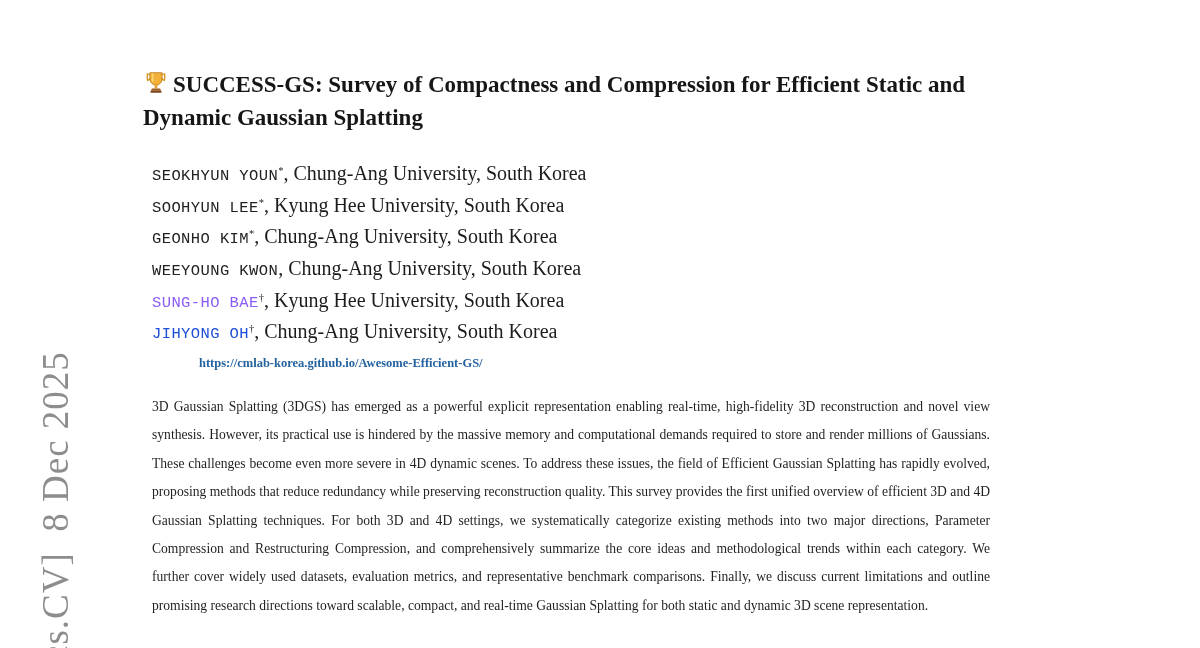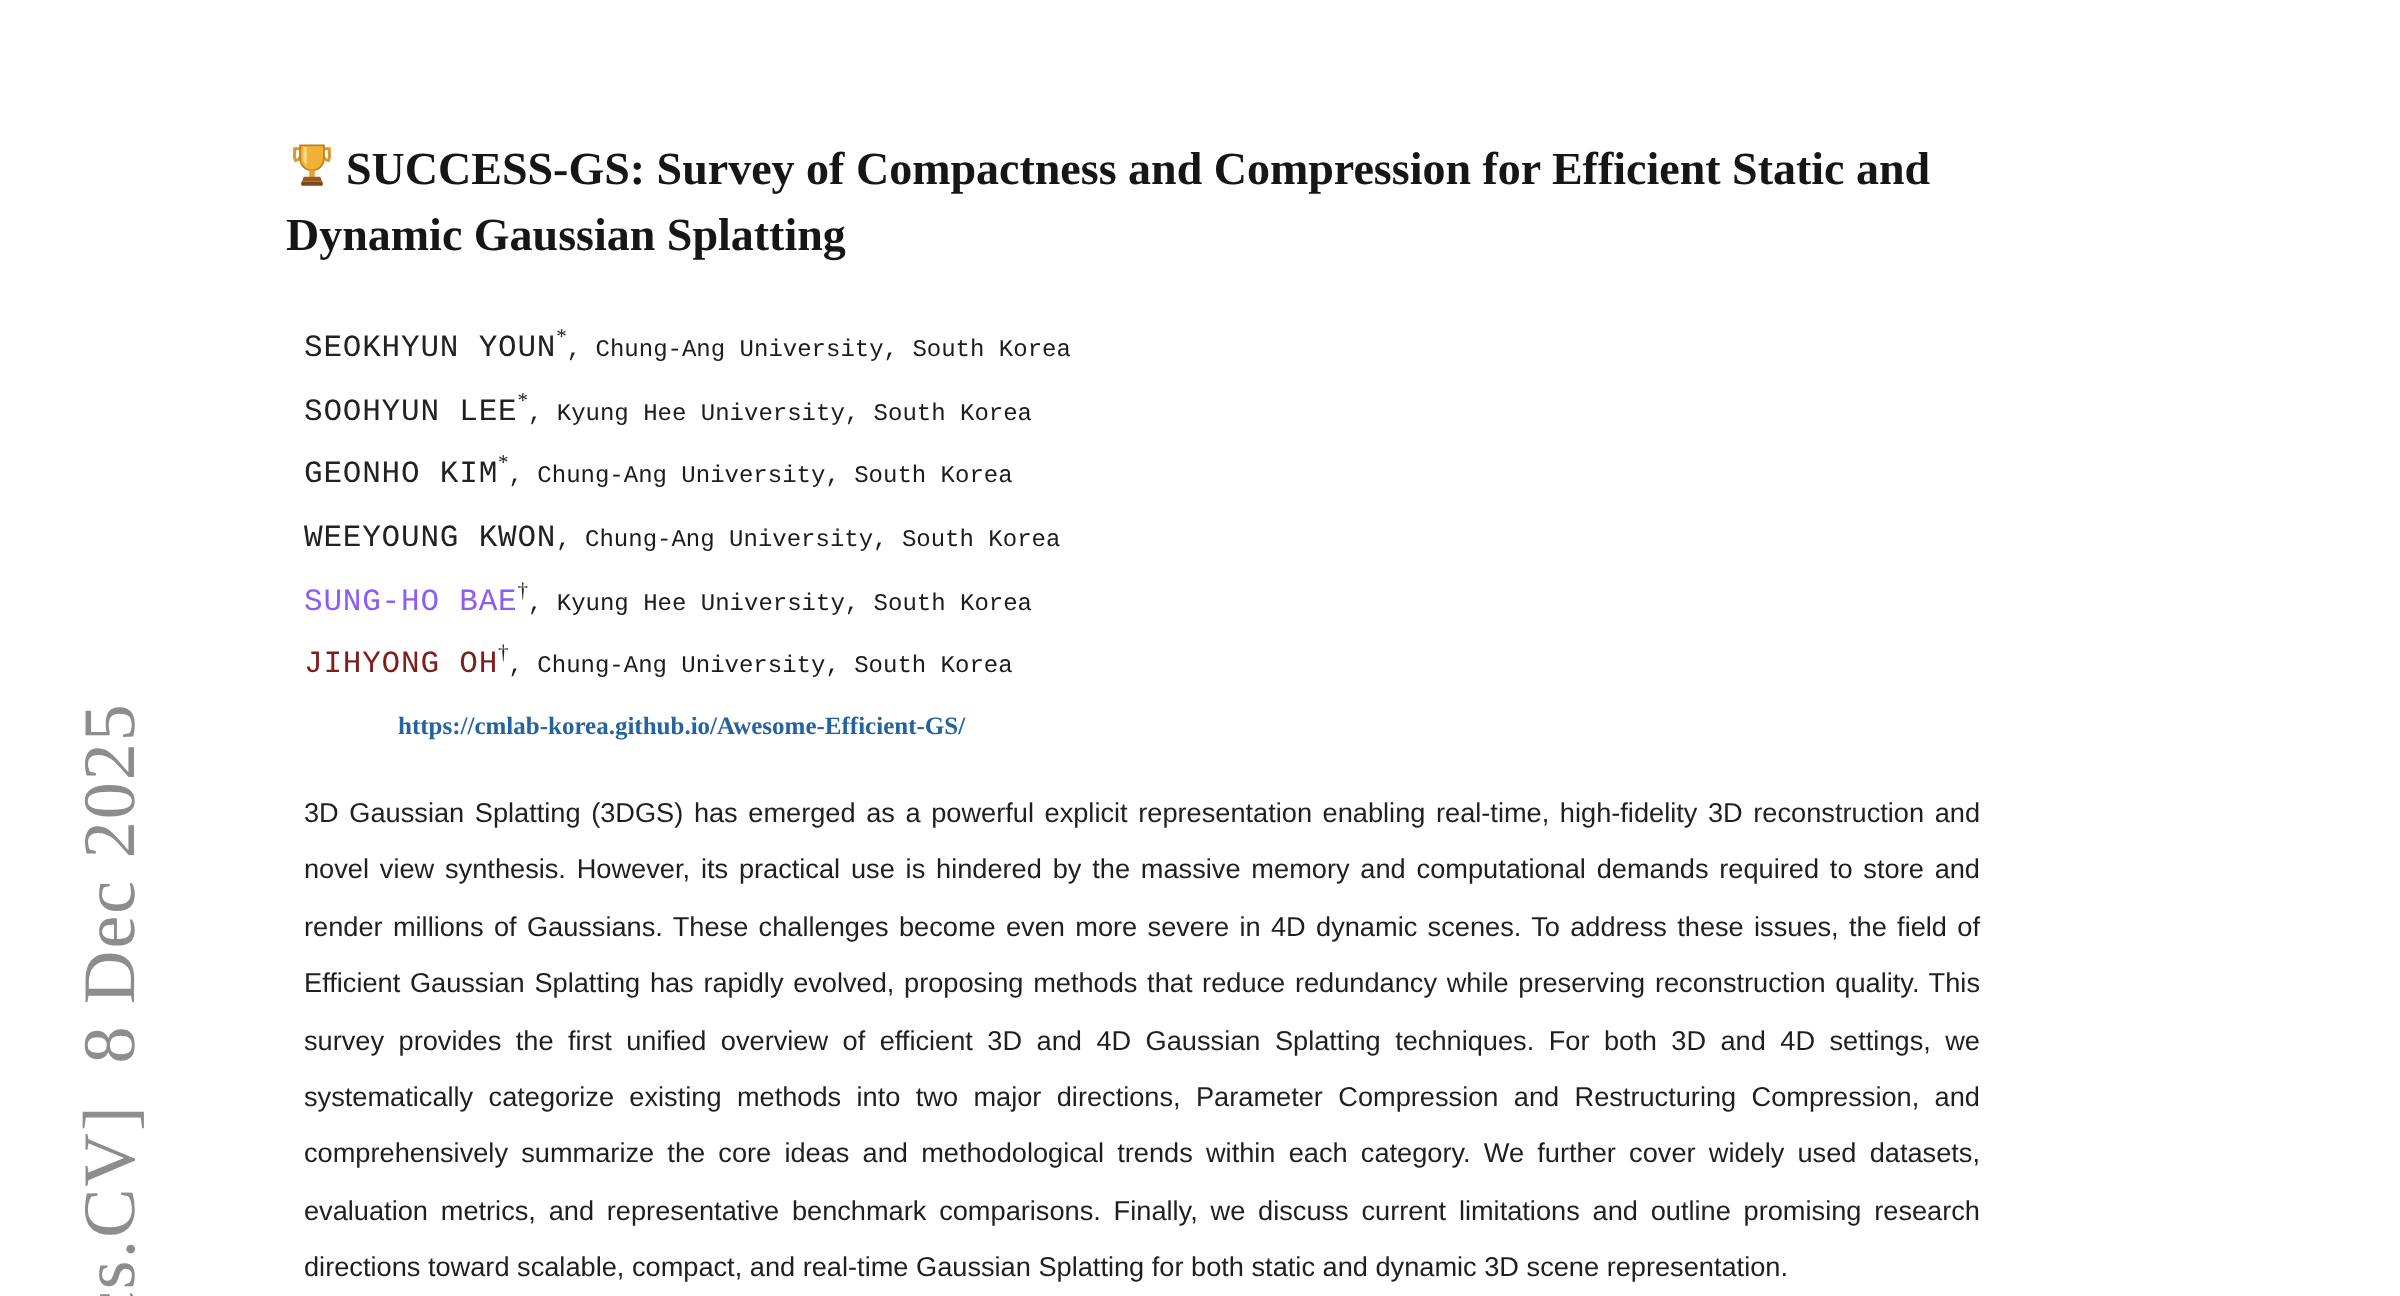--- a/index.html
+++ b/index.html
@@ -67,8 +67,8 @@
     font-family: "Liberation Serif", serif;
   }
   .author-affil {
-    font-family: Liberation Mono, monospace;
-    font-size: 12px;
+    font-family: Liberation Serif, serif;
+    font-size: 20px;
     color: #1c1c1c;
   }
   .project-link {

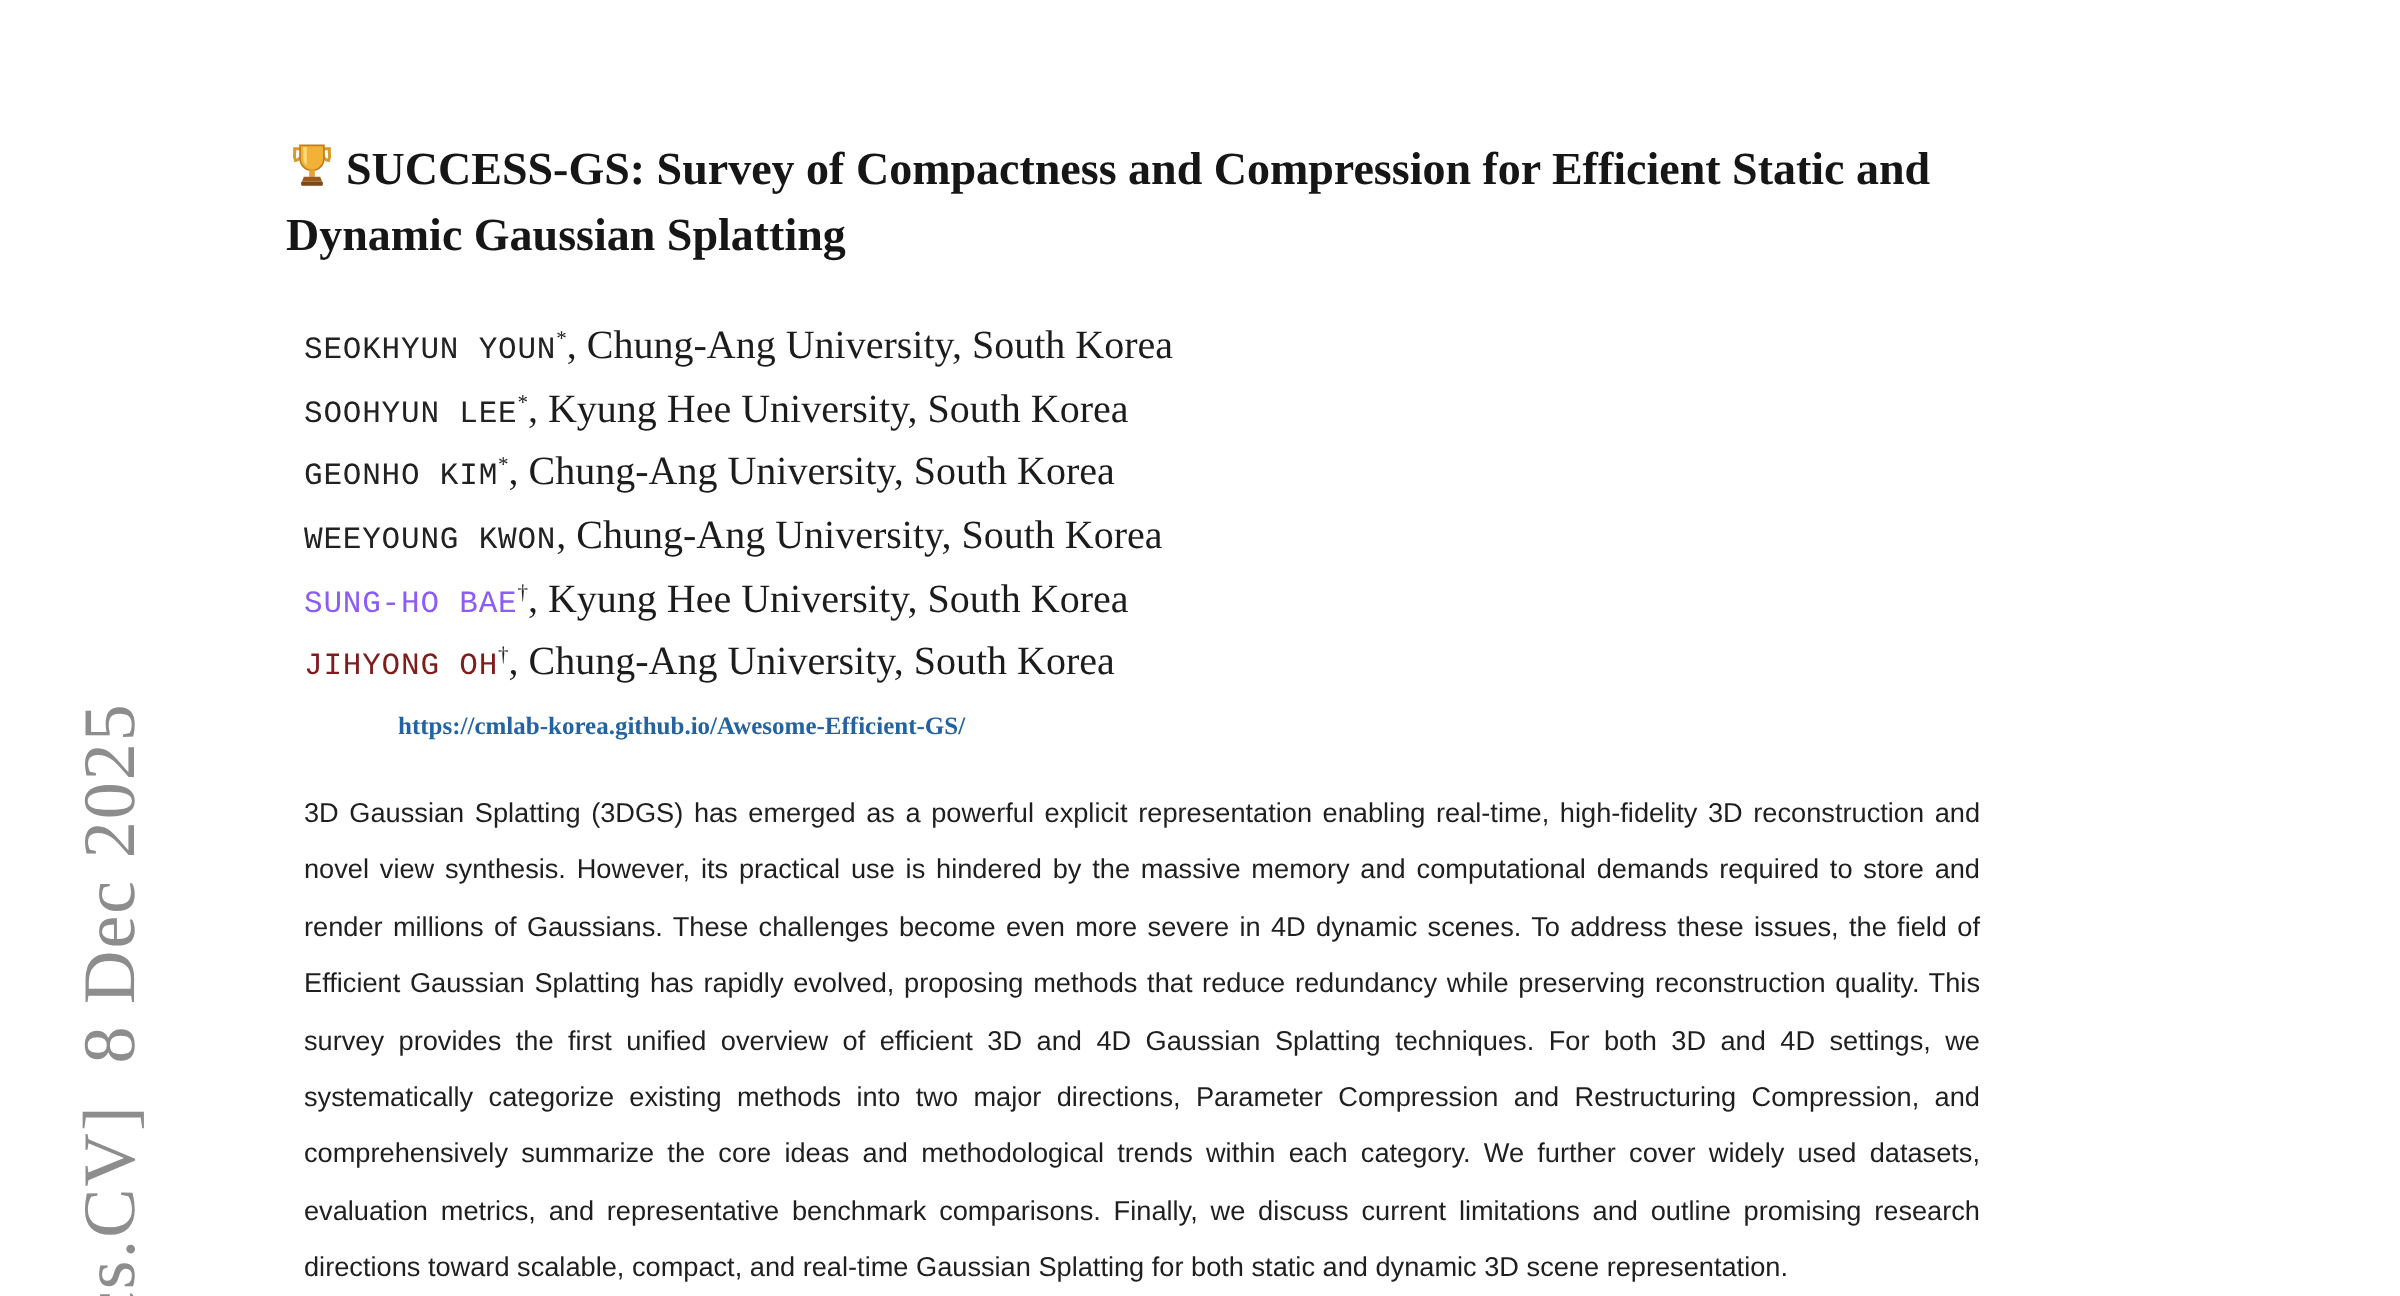--- a/index.html
+++ b/index.html
@@ -127,7 +127,7 @@
       <span class="author-name" style="color: #8b5cf6;">SUNG-HO BAE</span><span class="author-sup">†</span><span class="author-affil">, Kyung Hee University, South Korea</span>
     </div>
     <div class="author-row">
-      <span class="author-name" style="color: #7f1d1d;">JIHYONG OH</span><span class="author-sup">†</span><span class="author-affil">, Chung-Ang University, South Korea</span>
+      <span class="author-name" style="color: #1d4ed8;">JIHYONG OH</span><span class="author-sup">†</span><span class="author-affil">, Chung-Ang University, South Korea</span>
     </div>
   </div>
 

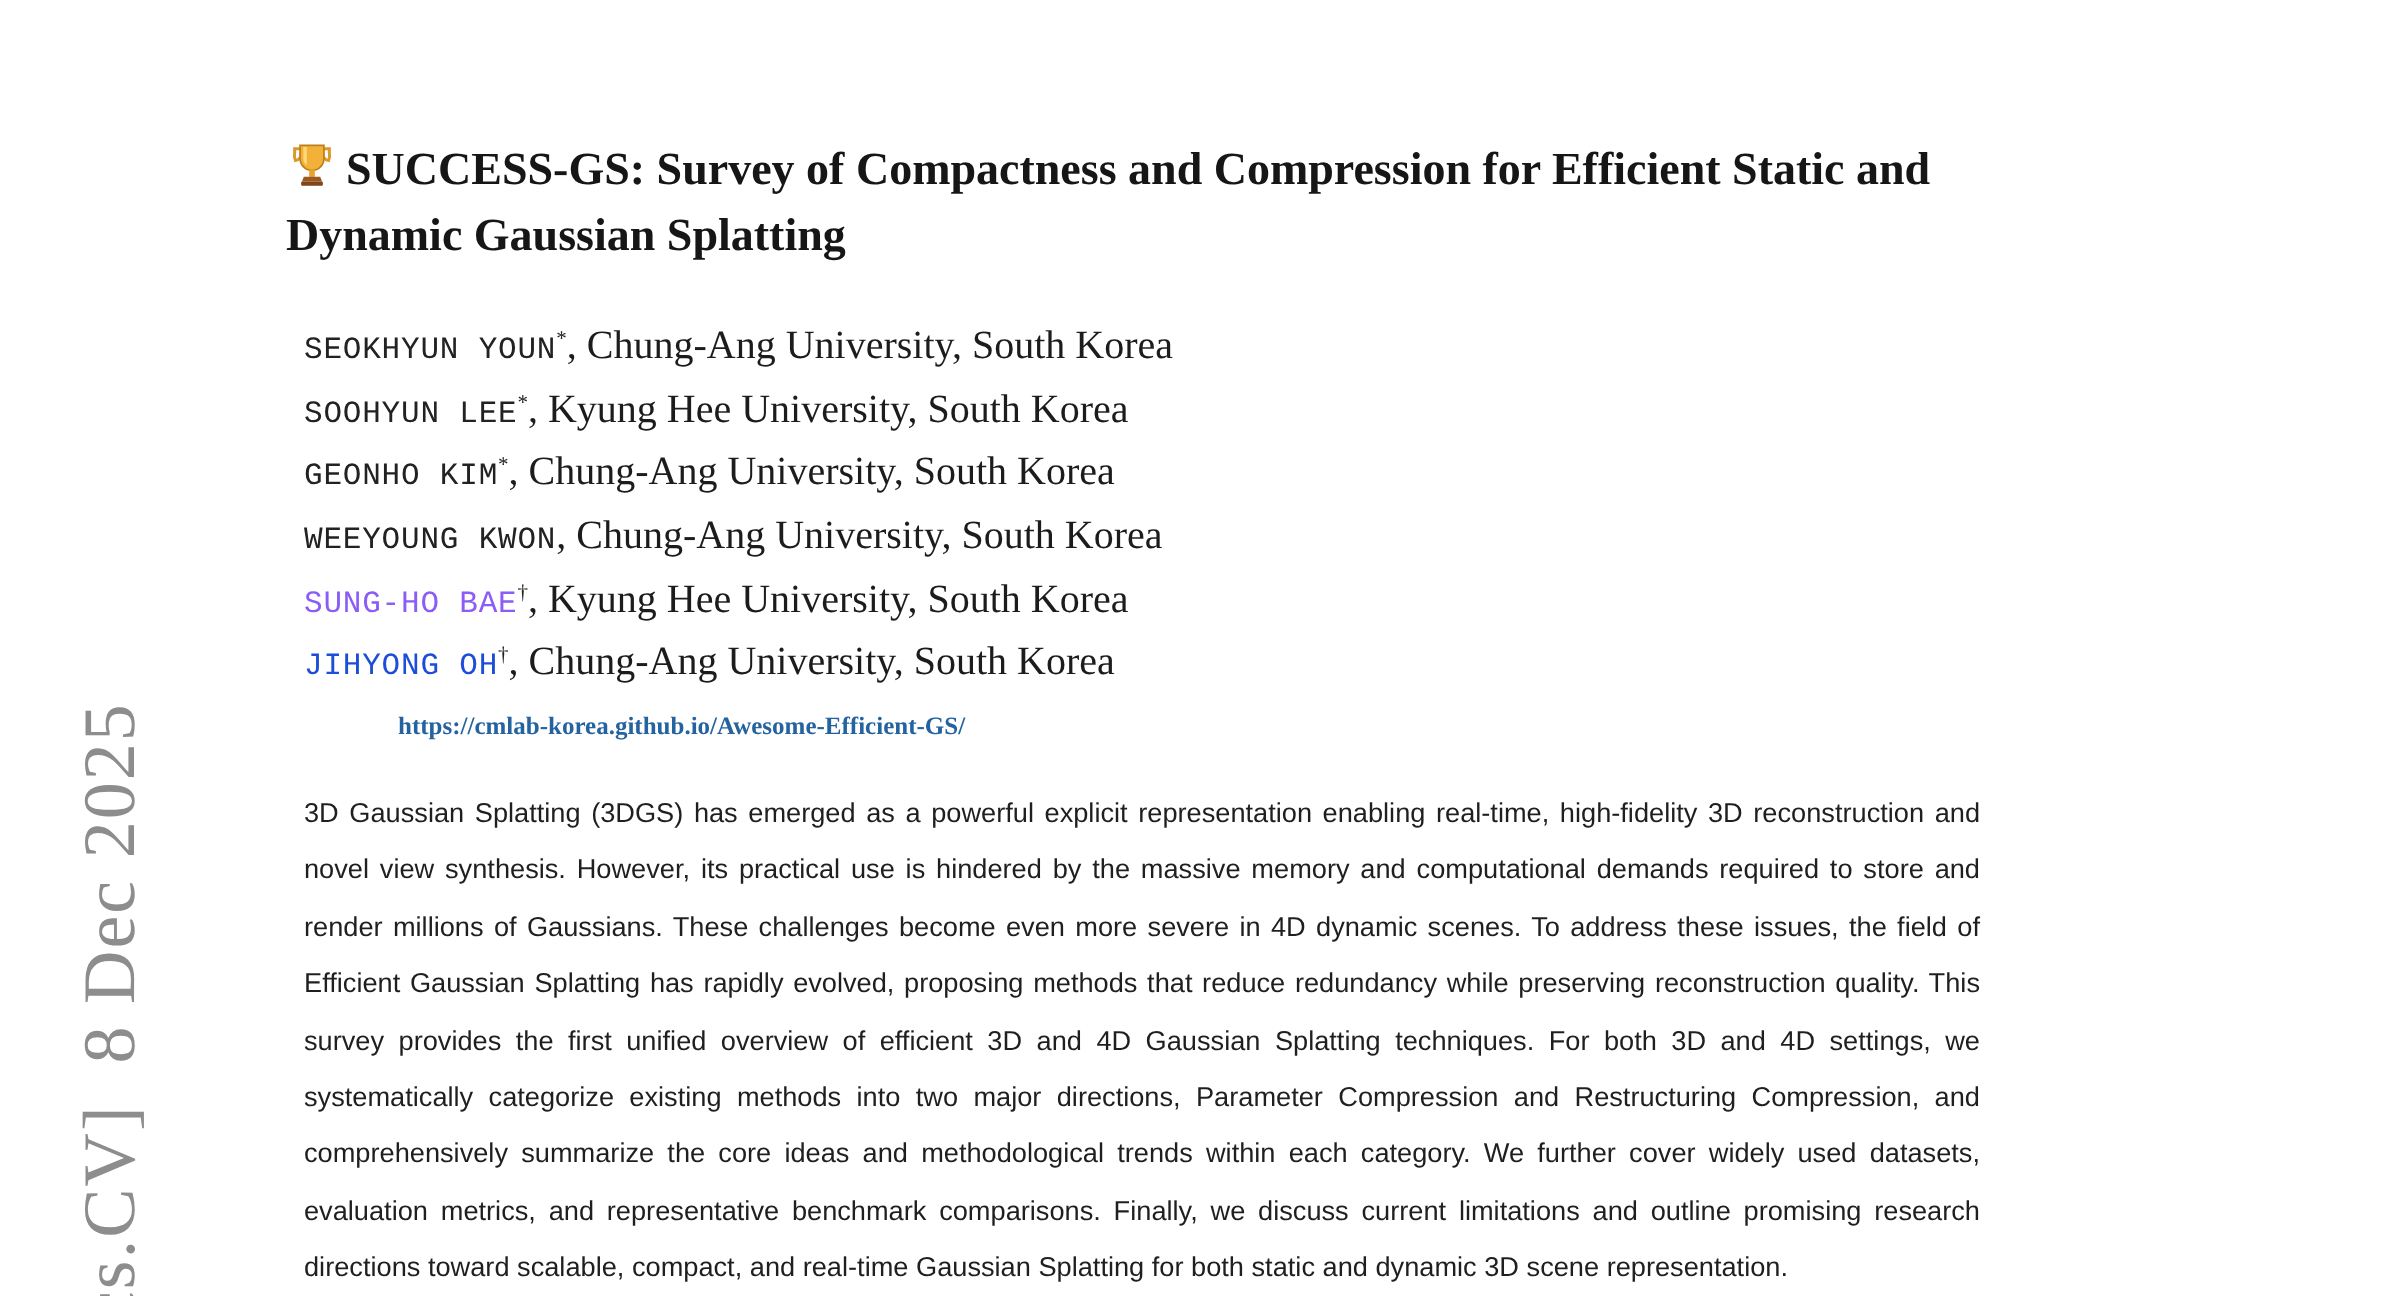--- a/index.html
+++ b/index.html
@@ -84,7 +84,7 @@
   .abstract {
     position: absolute;
     left: 152px; top: 393px; width: 838px;
-    font-family: Liberation Sans, sans-serif;
+    font-family: Liberation Serif, serif;
     font-size: 13.6px;
     line-height: 28.4px;
     text-align: justify;

